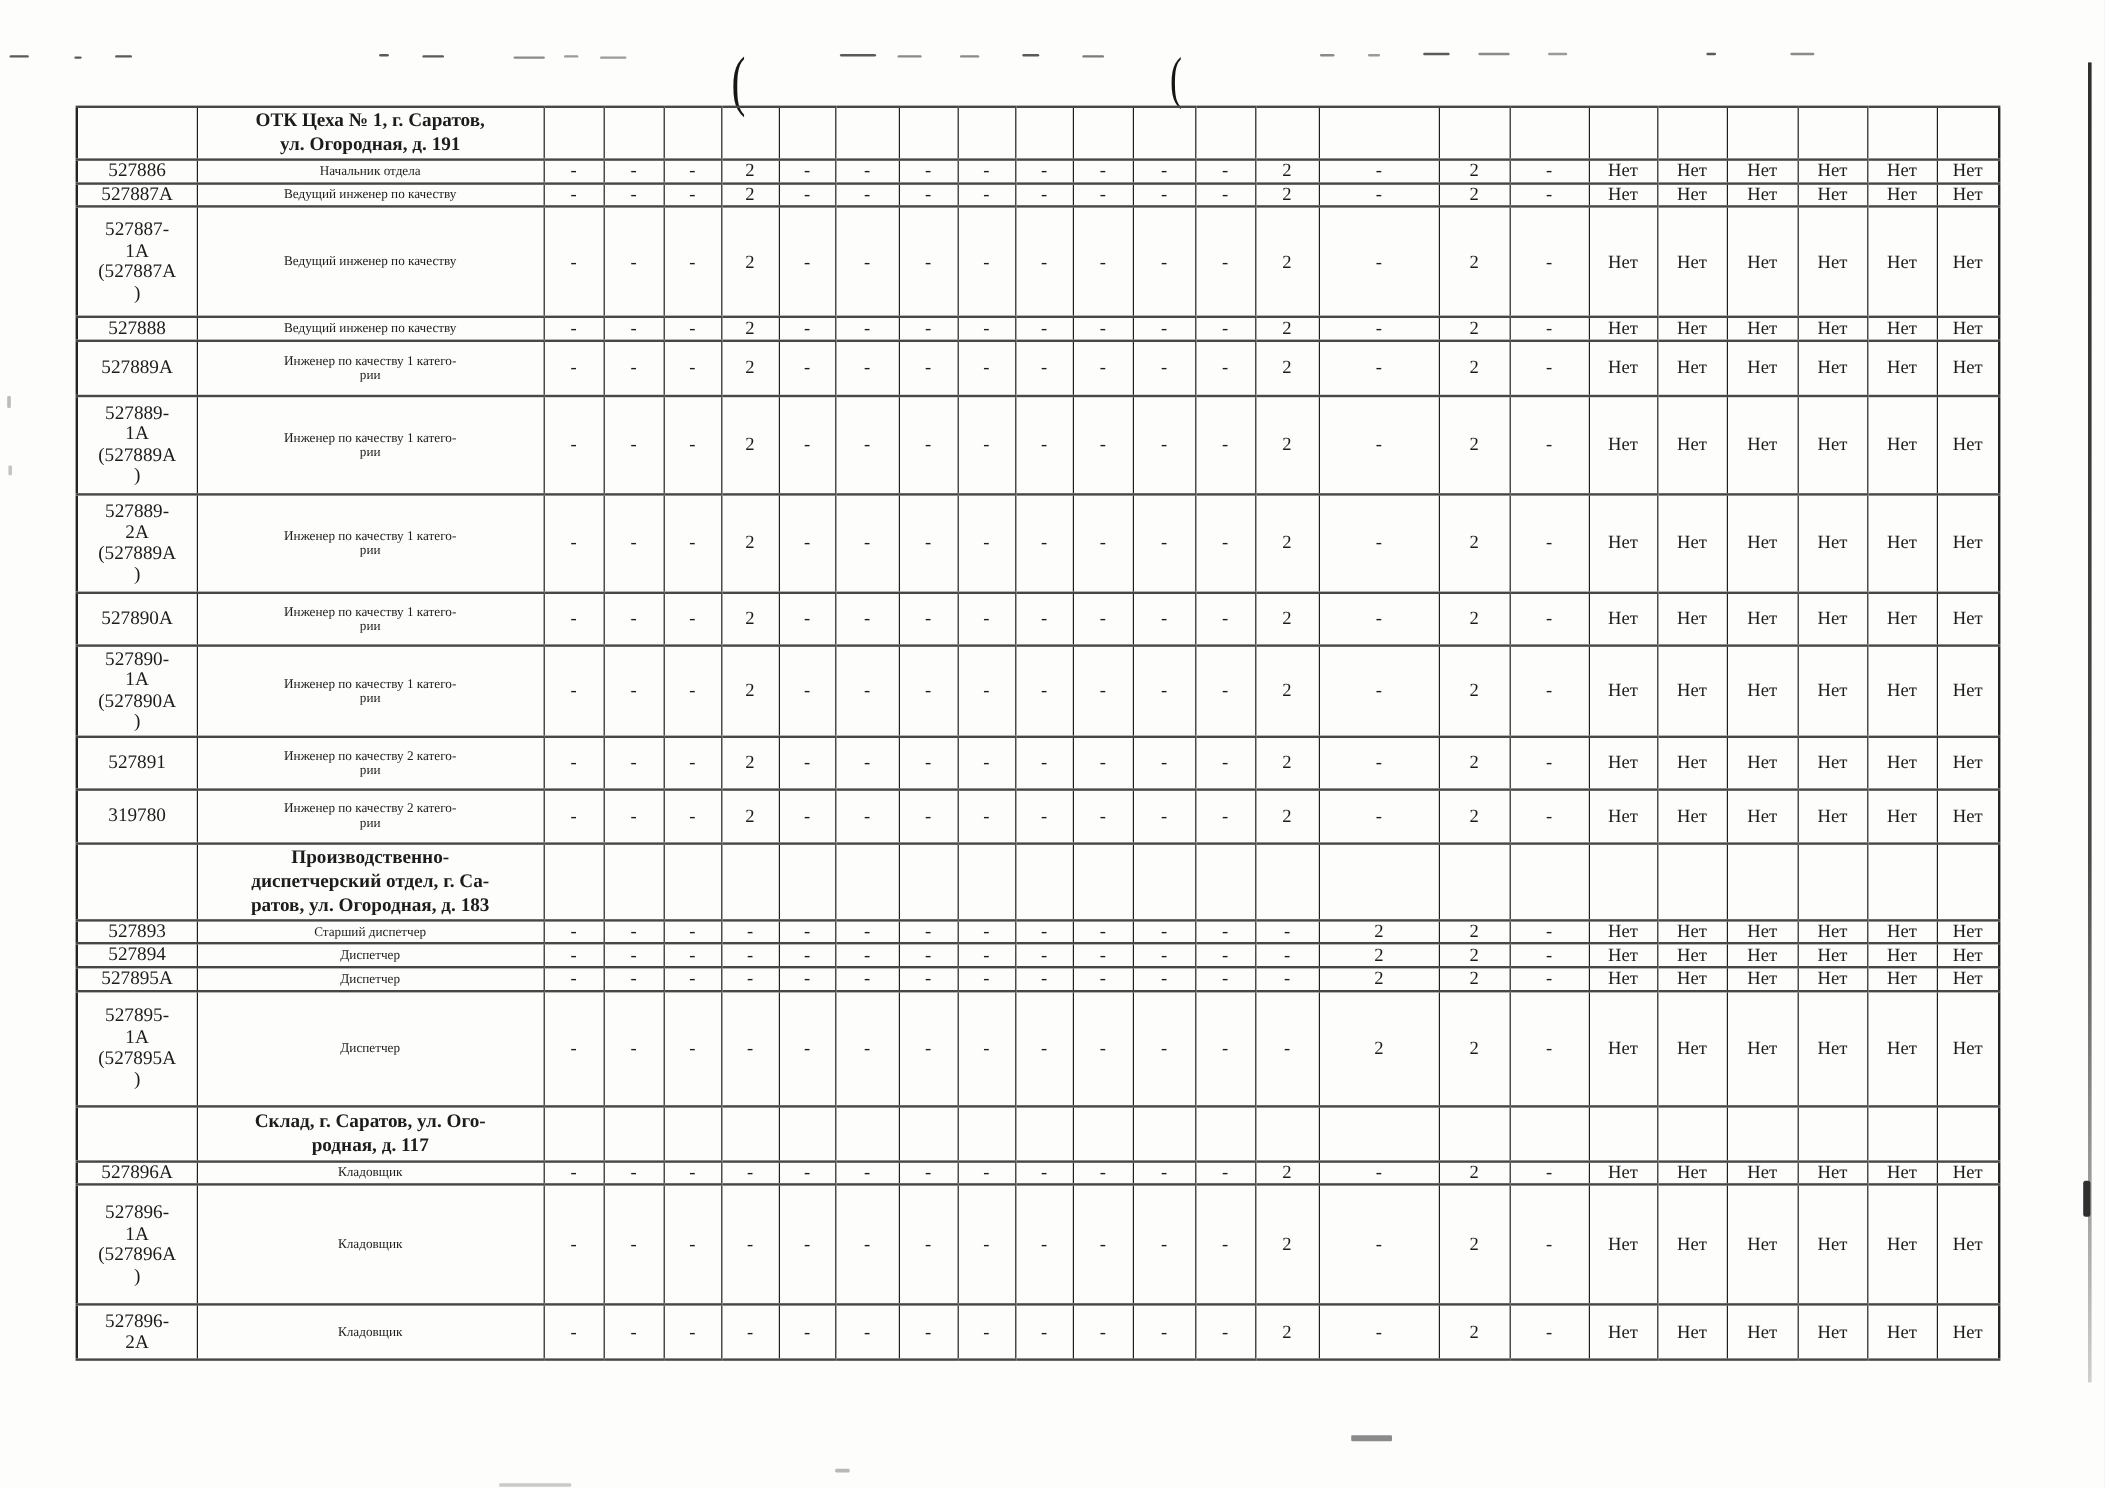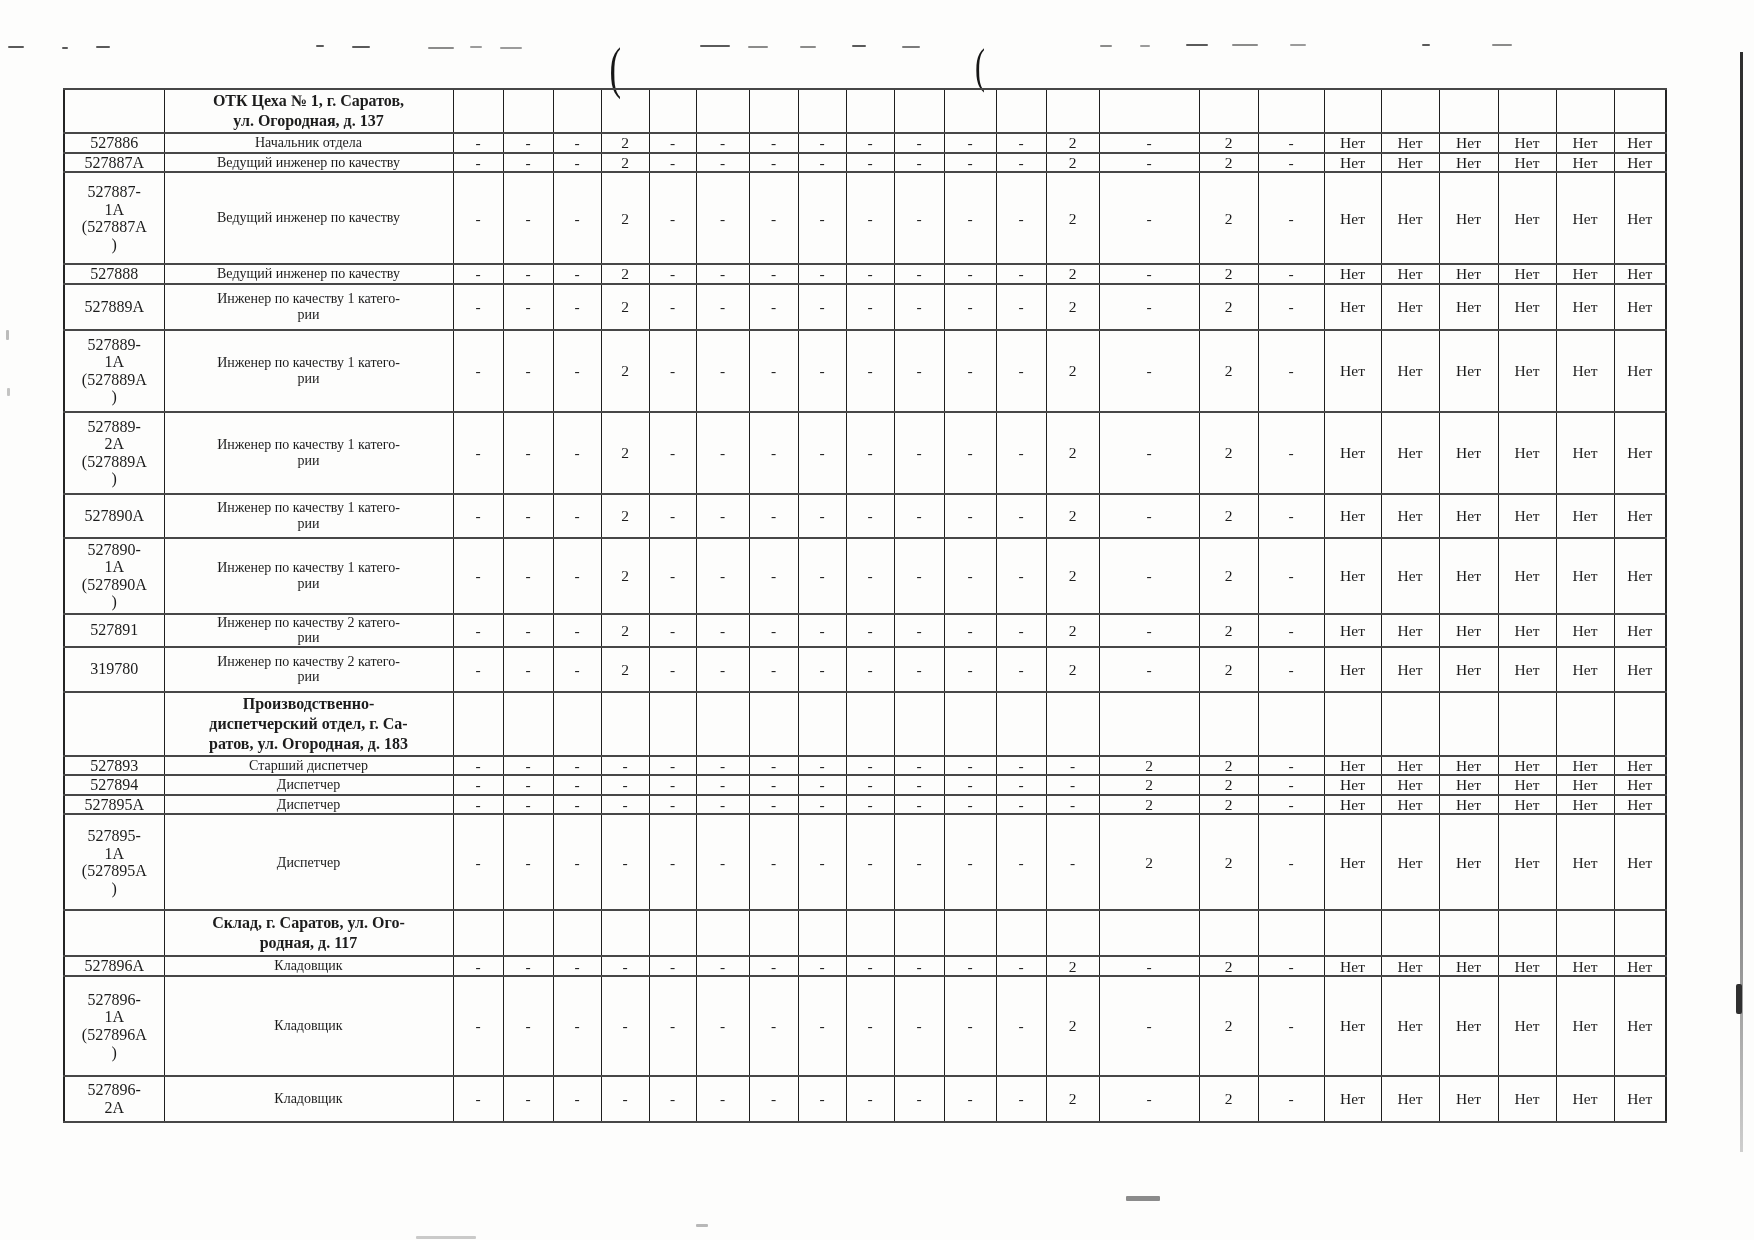--- a/index.html
+++ b/index.html
@@ -108,7 +108,7 @@
         <tr style="height: 44px;">
           <td class="code"></td>
           <td class="title section">ОТК Цеха № 1, г. Саратов,
-ул. Огородная, д. 137</td>
+ул. Огородная, д. 191</td>
           <td class="val"></td>
           <td class="val"></td>
           <td class="val"></td>

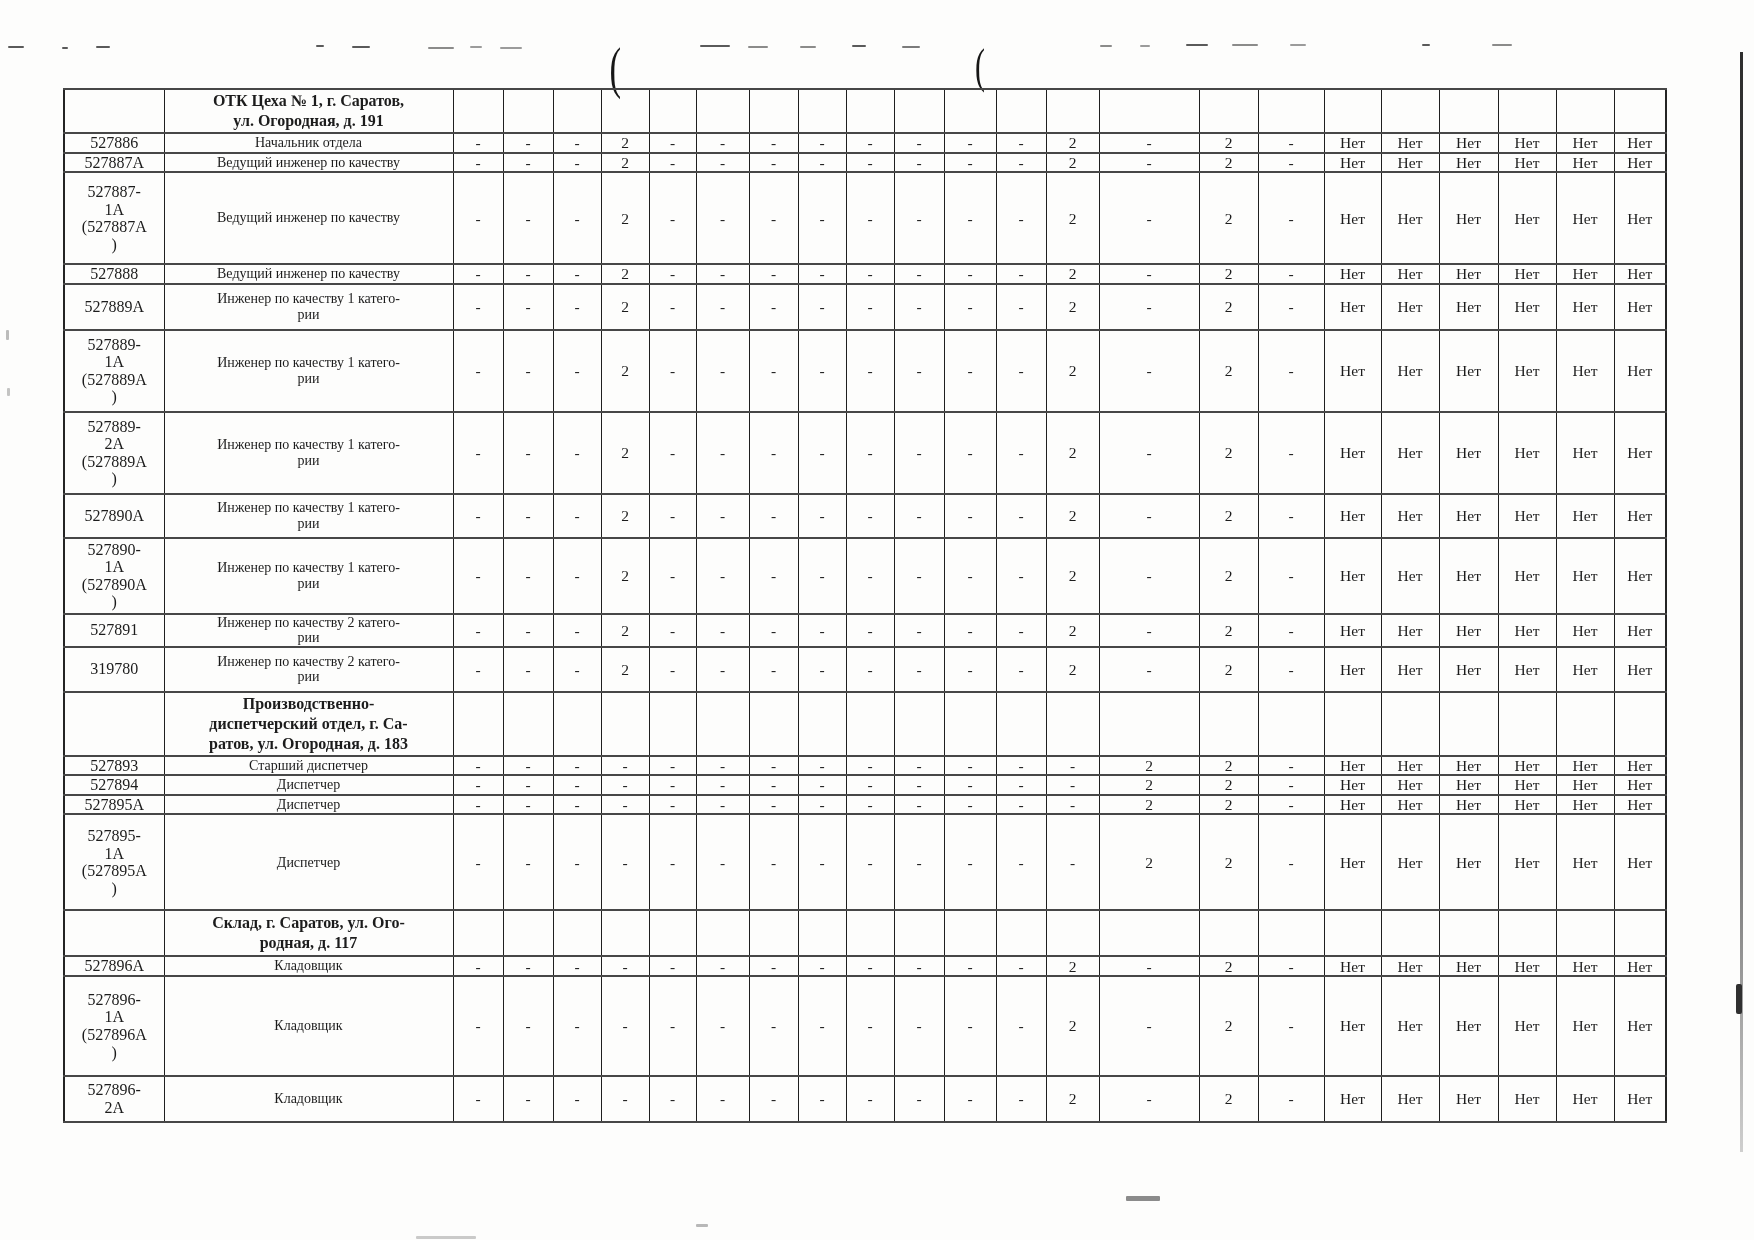--- a/index.html
+++ b/index.html
@@ -23,7 +23,7 @@
     overflow:hidden;
   }
   td.code{font-size:16px;}
-  td.title{font-size:14px;}
+  td.title{font-size:11px;}
   td.title.section{font-weight:bold;font-size:16px;line-height:1.25;}
   td.val{font-size:15.5px;}
   

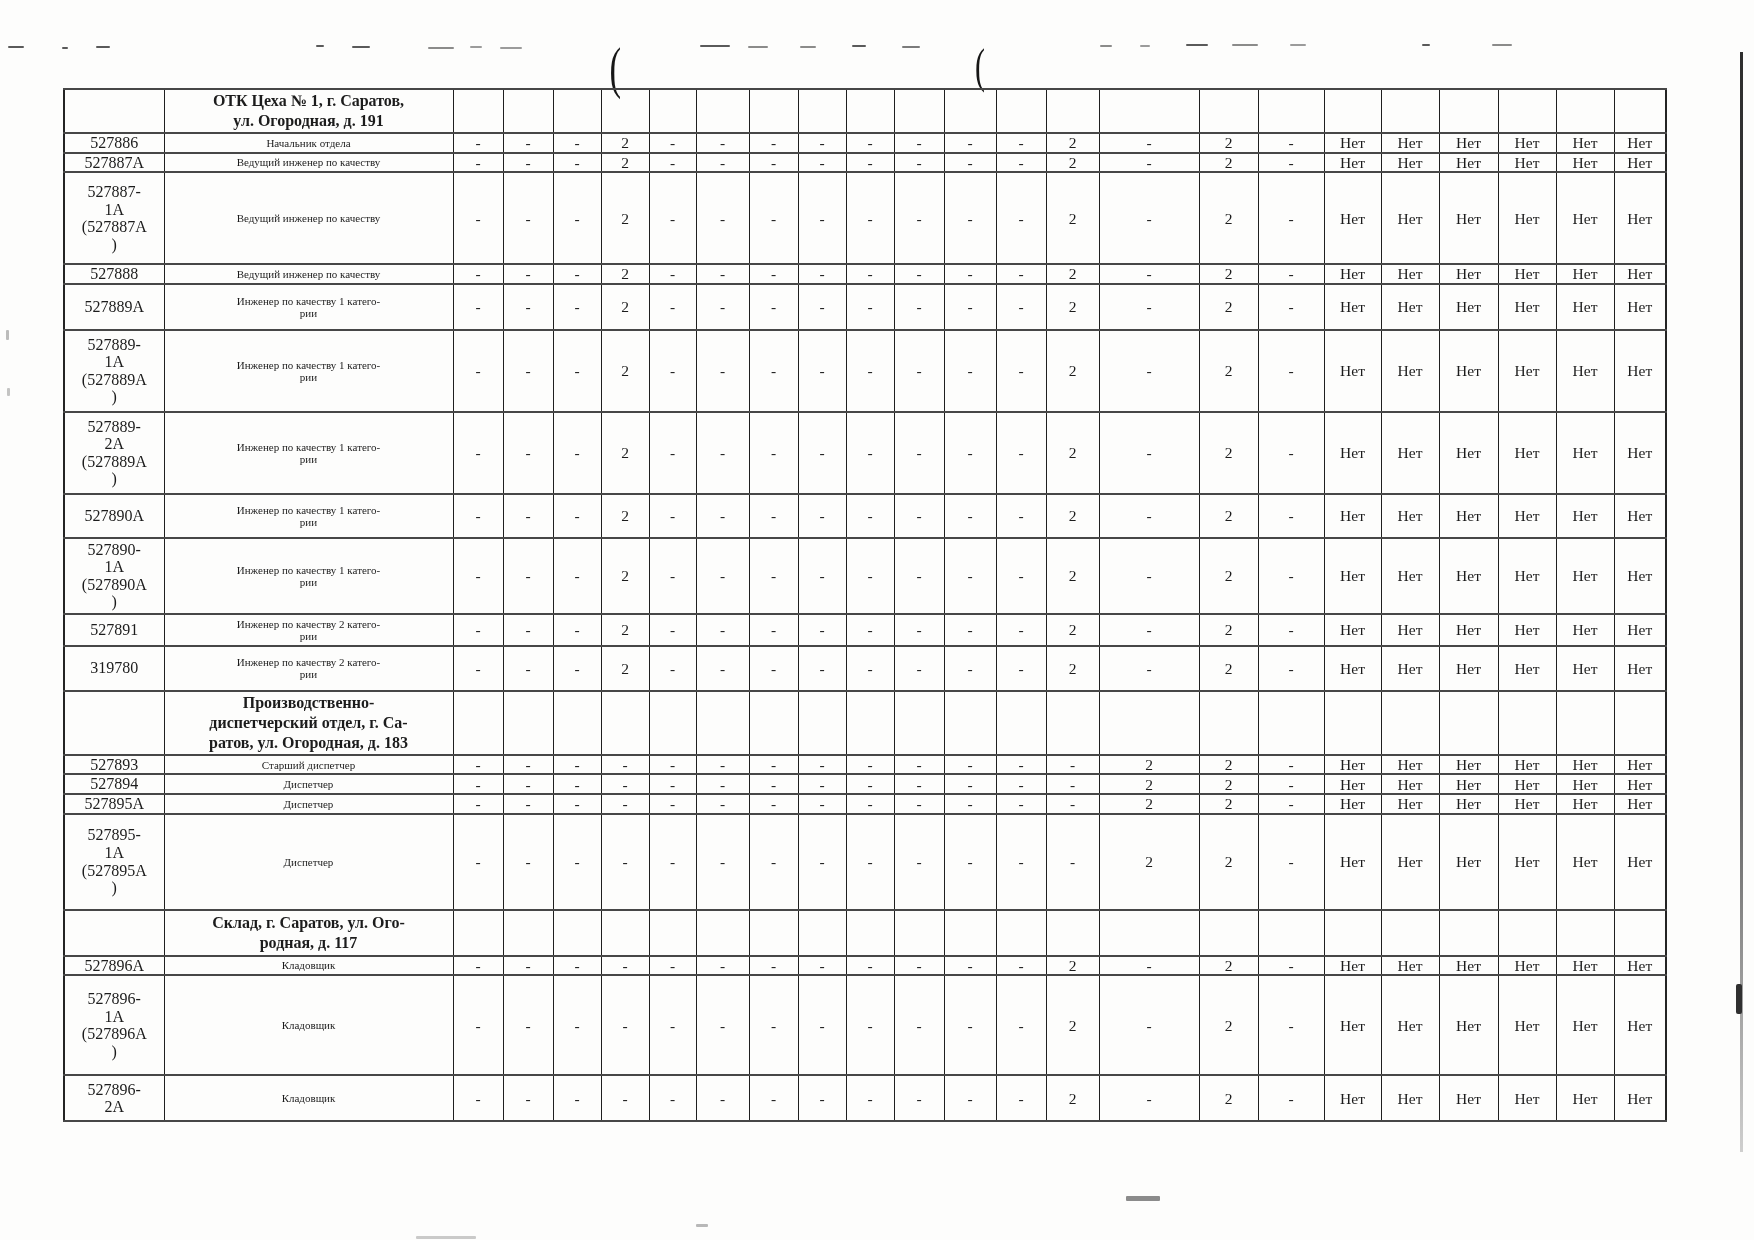--- a/index.html
+++ b/index.html
@@ -383,7 +383,7 @@
           <td class="val">Нет</td>
           <td class="val">Нет</td>
         </tr>
-        <tr style="height: 32px;">
+        <tr style="height: 44px;">
           <td class="code">527891</td>
           <td class="title">Инженер по качеству 2 катего-
 рии</td>

